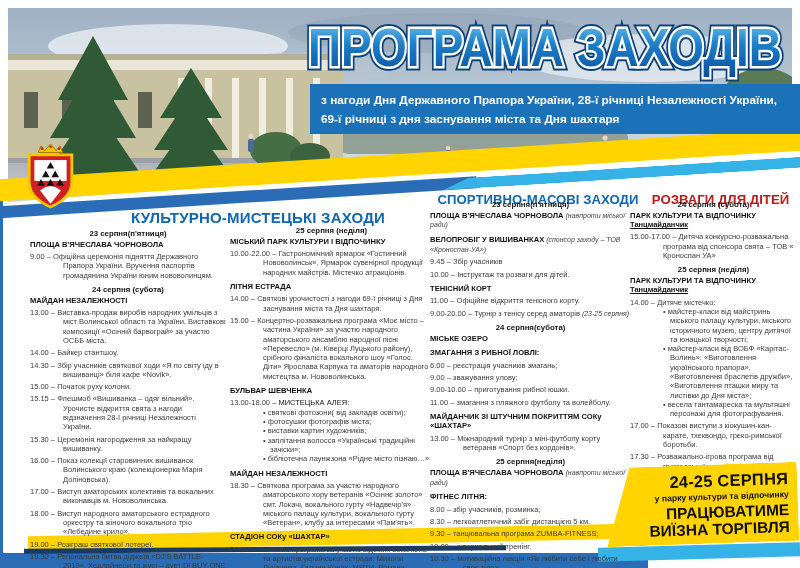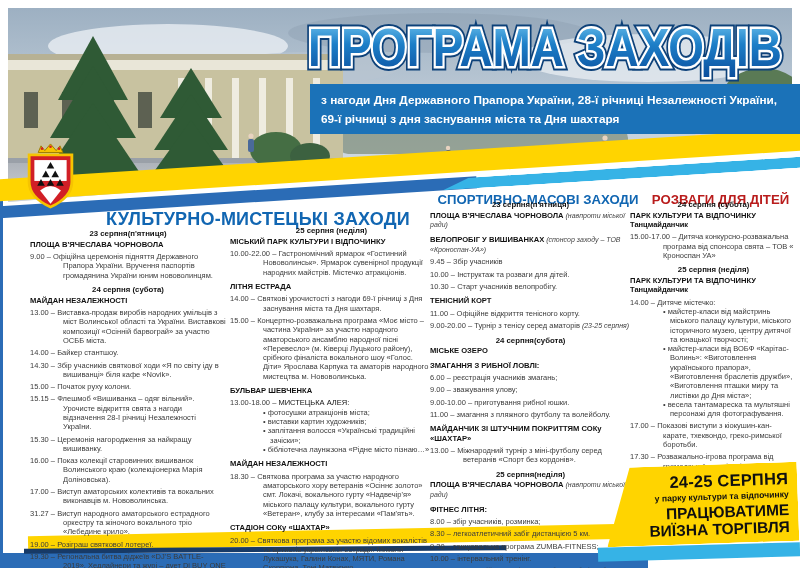--- a/index.html
+++ b/index.html
@@ -33,7 +33,7 @@
 
   
   .sec{position:absolute;margin:8px;text-align:center;font-weight:bold;color:#1166b2;z-index:6;}
-  #hdr-cult{left:55px;top:201px;width:390px;font-size:18px;letter-spacing:.2px;}
+  #hdr-cult{left:55px;top:201px;width:390px;font-size:15px;letter-spacing:.2px;}
   #hdr-sport{left:427px;top:184px;width:206px;font-size:13.2px;}
   #hdr-kids{left:627px;top:184px;width:171px;font-size:13.2px;color:#b91c1c;}
 

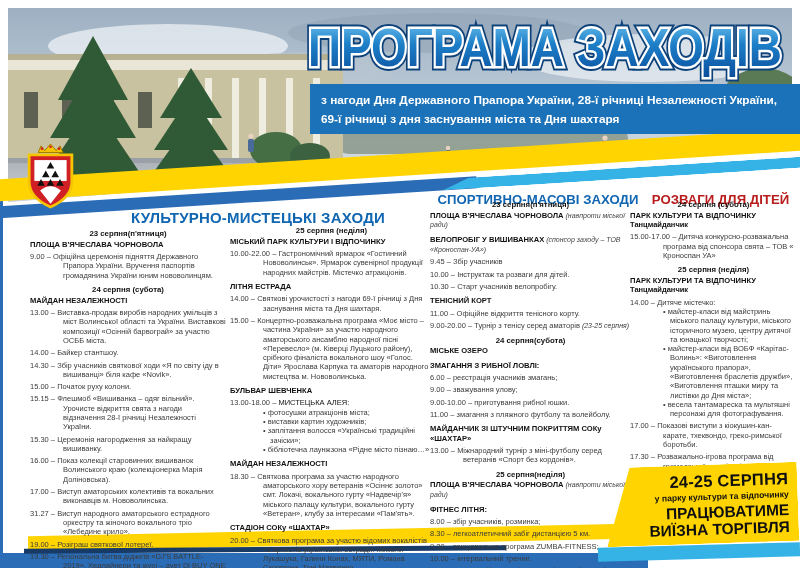--- a/index.html
+++ b/index.html
@@ -47,7 +47,7 @@
   .date{font-weight:bold;text-align:center;color:#111;margin:2px 0 1px;font-size:7.8px;}
   .group:first-child .date{margin-top:0;}
   .venue{font-weight:bold;color:#111;font-size:7.6px;}
-  .subvenue{font-weight:bold;color:#111;}
+  .subvenue{font-weight:bold;color:#111;text-decoration:underline;}
   .event{padding-left:33px;text-indent:-33px;margin-top:3px;}
   .bullet{padding-left:40px;text-indent:-7px;}
   .note{font-style:italic;font-weight:normal;font-size:7px;color:#444;}

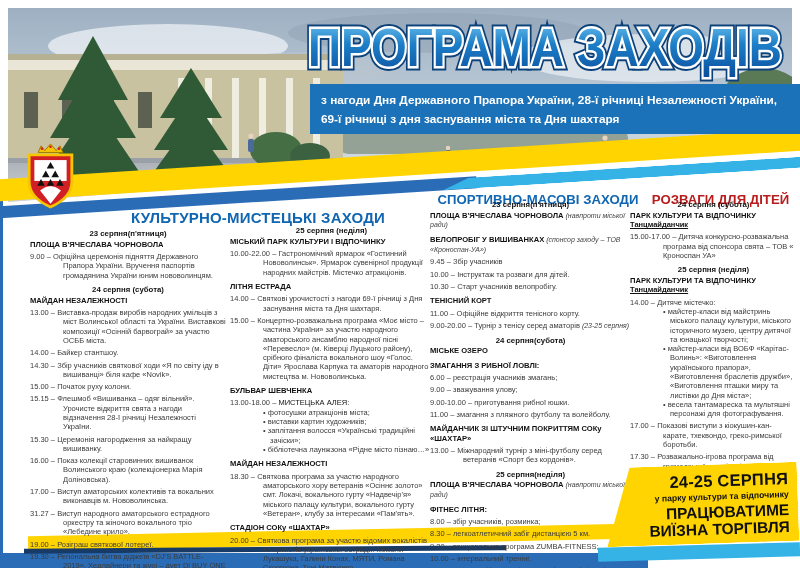--- a/index.html
+++ b/index.html
@@ -267,7 +267,6 @@
         <div class="venue">ВЕЛОПРОБІГ У ВИШИВАНКАХ<span class="note"> (спонсор заходу – ТОВ «Кроноспан-УА»)</span></div>
         <div class="event"><span class="time">9.45</span> – <span class="evtext">Збір учасників</span></div>
         <div class="event"><span class="time">10.00</span> – <span class="evtext">Інструктаж та розваги для дітей.</span></div>
-        <div class="event"><span class="time">10.30</span> – <span class="evtext">Старт учасників велопробігу.</span></div>
       </div>
       <div class="group">
         <div class="venue">ТЕНІСНИЙ КОРТ</div>

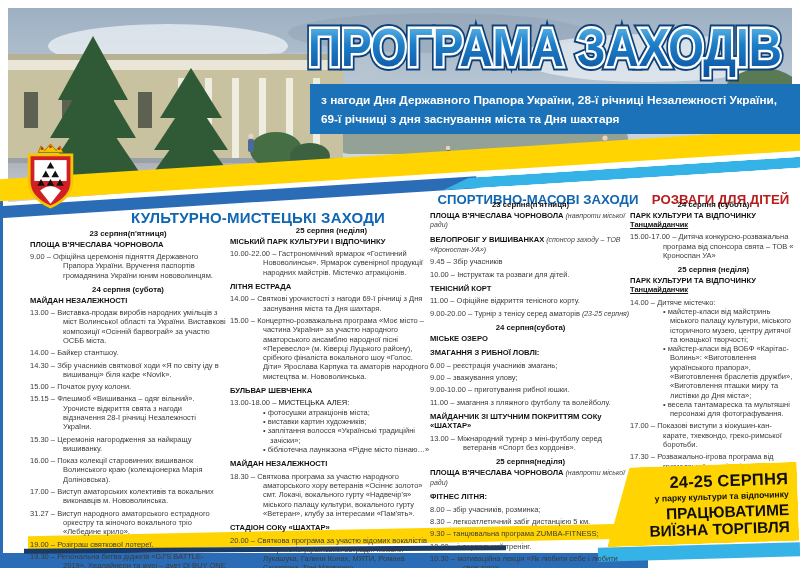--- a/index.html
+++ b/index.html
@@ -244,6 +244,7 @@
       <div class="group">
         <div class="venue">БУЛЬВАР ШЕВЧЕНКА</div>
         <div class="event"><span class="time">13.00-18.00</span> – <span class="evbold">МИСТЕЦЬКА АЛЕЯ:</span></div>
+        <div class="bullet">• святкові фотозони( від закладів освіти);</div>
         <div class="bullet">• фотосушки атракціонів міста;</div>
         <div class="bullet">• виставки картин художників;</div>
         <div class="bullet">• заплітання волосся «Українські традиційні зачіски»;</div>

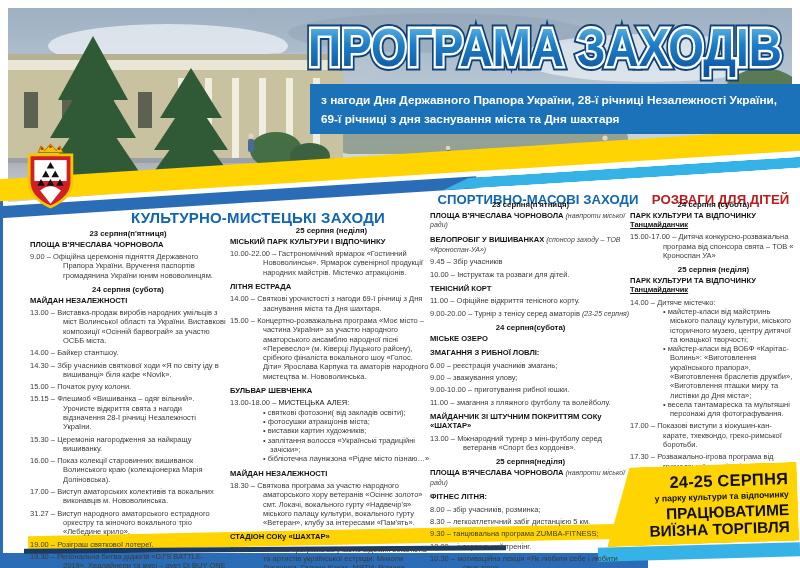--- a/index.html
+++ b/index.html
@@ -245,7 +245,7 @@
         <div class="venue">БУЛЬВАР ШЕВЧЕНКА</div>
         <div class="event"><span class="time">13.00-18.00</span> – <span class="evbold">МИСТЕЦЬКА АЛЕЯ:</span></div>
         <div class="bullet">• святкові фотозони( від закладів освіти);</div>
-        <div class="bullet">• фотосушки атракціонів міста;</div>
+        <div class="bullet">• фотосушки фотографів міста;</div>
         <div class="bullet">• виставки картин художників;</div>
         <div class="bullet">• заплітання волосся «Українські традиційні зачіски»;</div>
         <div class="bullet">• бібліотечна лаунжзона «Рідне місто пізнаю…»</div>

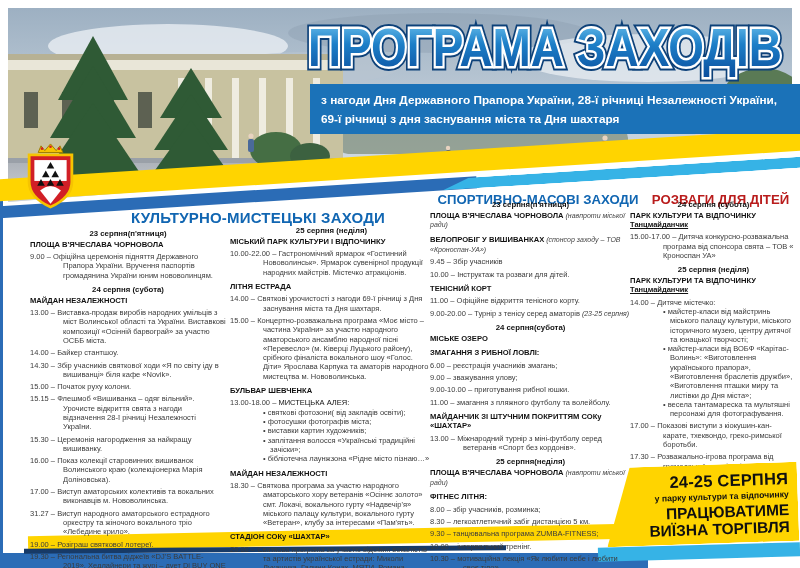--- a/index.html
+++ b/index.html
@@ -287,7 +287,7 @@
       </div>
       <div class="group">
         <div class="venue">МАЙДАНЧИК ЗІ ШТУЧНИМ ПОКРИТТЯМ СОКу «ШАХТАР»</div>
-        <div class="event"><span class="time">13.00</span> – <span class="evtext">Міжнародний турнір з міні-футболу серед ветеранів «Спорт без кордонів».</span></div>
+        <div class="event"><span class="time">13.00</span> – <span class="evtext">Міжнародний турнір з міні-футболу корту ветеранів «Спорт без кордонів».</span></div>
       </div>
       <div class="group">
         <div class="date">25 серпня(неділя)</div>

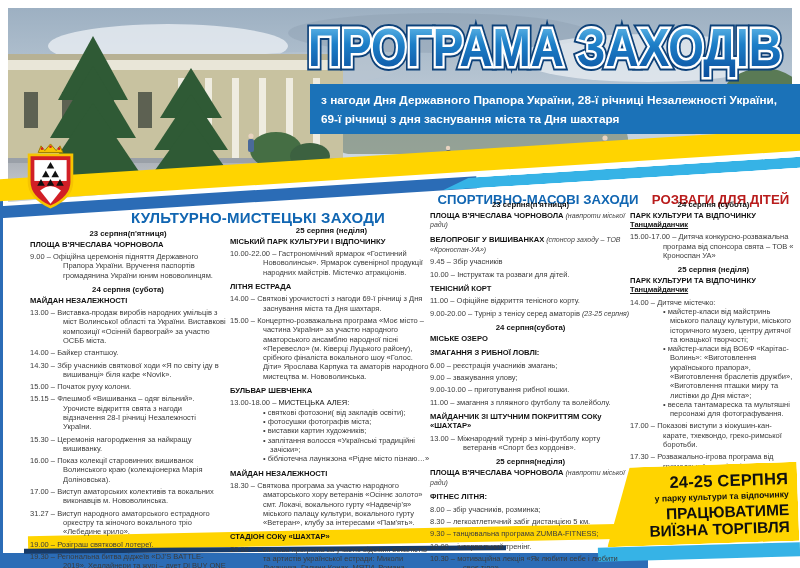--- a/index.html
+++ b/index.html
@@ -225,7 +225,7 @@
         <div class="event"><span class="time">15.30</span> – <span class="evtext">Церемонія нагородження за найкращу вишиванку.</span></div>
         <div class="event"><span class="time">16.00</span> – <span class="evtext">Показ колекції старовинних вишиванок Волинського краю (колекціонерка Марія Доліновська).</span></div>
         <div class="event"><span class="time">17.00</span> – <span class="evtext">Виступ аматорських колективів та вокальних виконавців м. Нововолинська.</span></div>
-        <div class="event"><span class="time">31.27</span> – <span class="evtext">Виступ народного аматорського естрадного оркестру та жіночого вокального тріо «Лебедине крило».</span></div>
+        <div class="event"><span class="time">18.00</span> – <span class="evtext">Виступ народного аматорського естрадного оркестру та жіночого вокального тріо «Лебедине крило».</span></div>
         <div class="event"><span class="time">19.00</span> – <span class="evtext">Розіграш святкової лотереї.</span></div>
         <div class="event"><span class="time">19.30</span> – <span class="evtext">Регіональна битва діджеїв «DJ'S BATTLE-2019». Хедлайнери та журі – дует Dj BUY ONE GET ONE FREE м. Київ. Учасники баттлу: DJ MALTECH м. Вінниця, DJ MIO м. Ковель, DJ SOUNDPILL м.Сарни Рівненська обл., DJ RED м. Володимир-Волинський, DJ CREK та DJ MADIX м. Нововолинськ.</span></div>
       </div>

